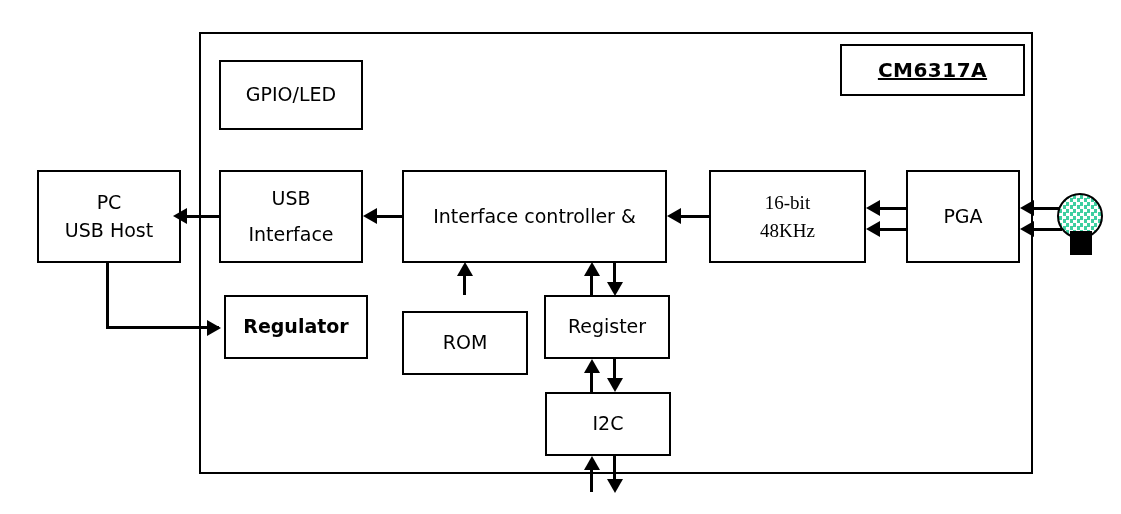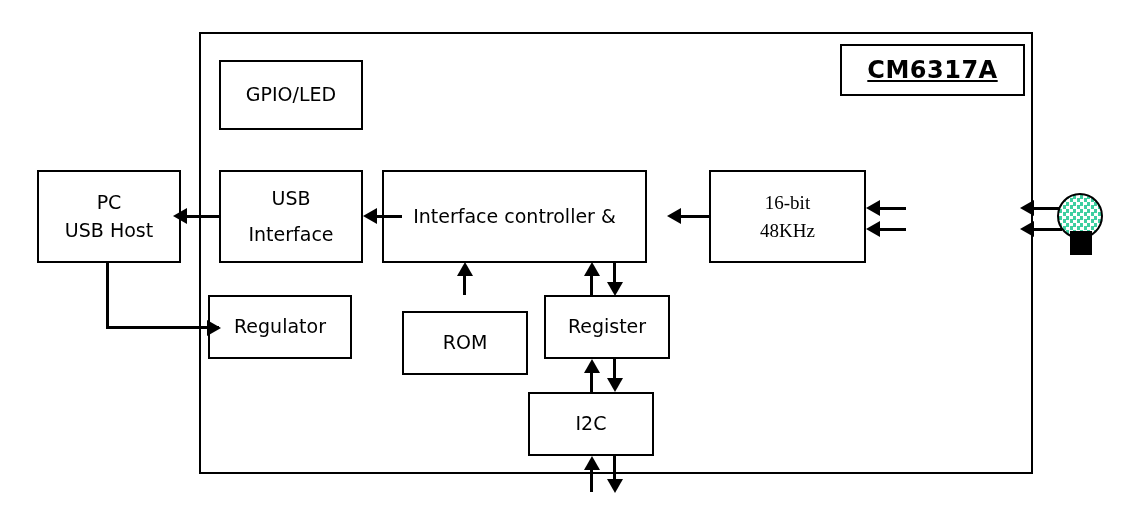--- a/index.html
+++ b/index.html
@@ -49,7 +49,7 @@
   }
   .title-text {
     font-weight: bold;
-    font-size: 24px;
+    font-size: 20px;
     text-decoration: underline;
     color: #000000;
     letter-spacing: 0.5px;

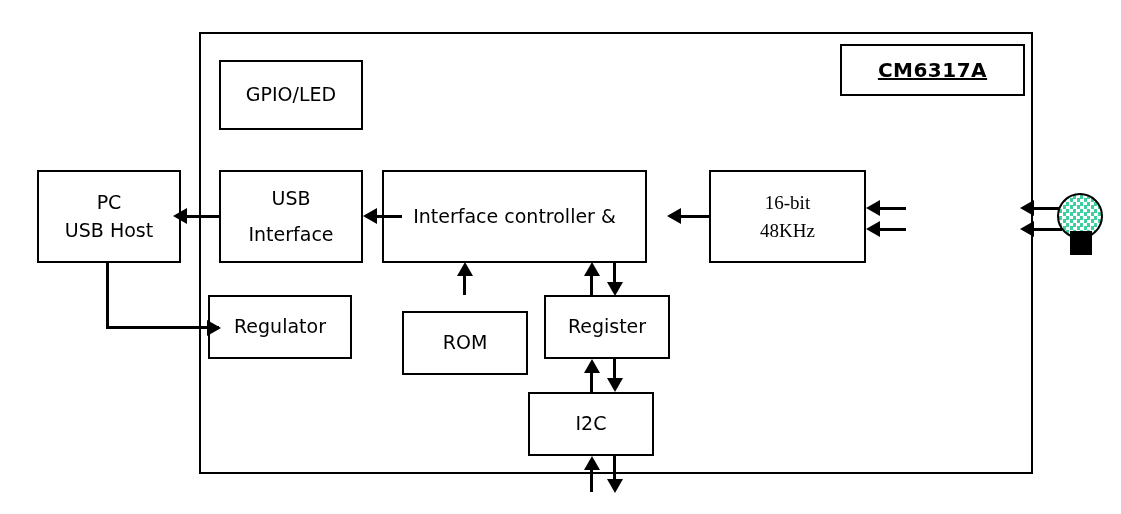--- a/index.html
+++ b/index.html
@@ -129,7 +129,7 @@
     <span class="lbl">Interface</span>
   </div>
 
-  <div class="box" style="left:382px; top:170px; width:265px; height:93px;">
+  <div class="box" style="left:402px; top:170px; width:265px; height:93px;">
     <span class="lbl">Interface controller &amp;</span>
   </div>
 

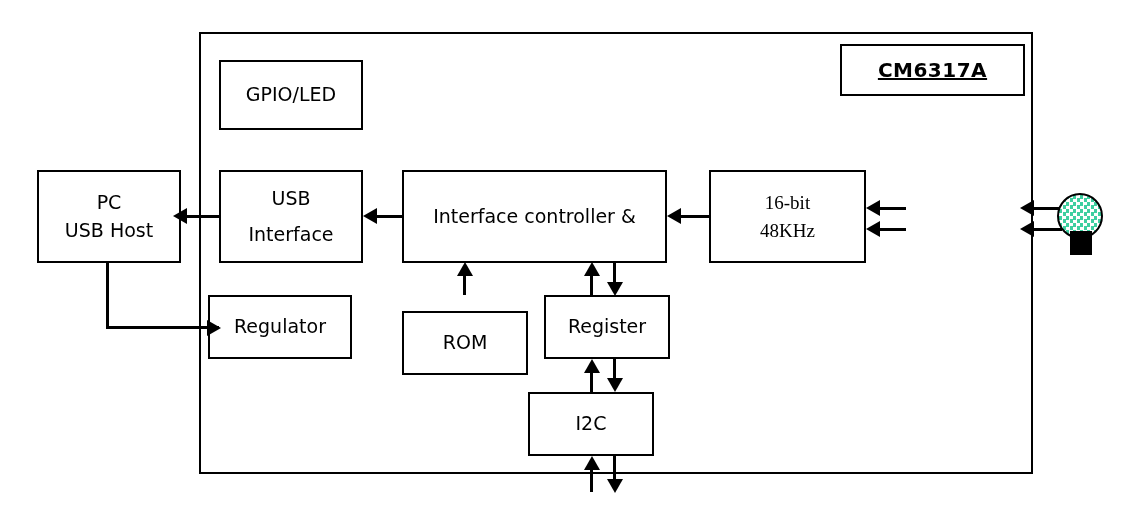--- a/index.html
+++ b/index.html
@@ -138,6 +138,9 @@
     <span class="lbl">48KHz</span>
   </div>
 
+  <div class="box" style="left:906px; top:170px; width:114px; height:93px;">
+    <span class="lbl">PGA</span>
+  </div>
 
   <div class="box" style="left:208px; top:295px; width:144px; height:64px;">
     <span class="lbl">Regulator</span>

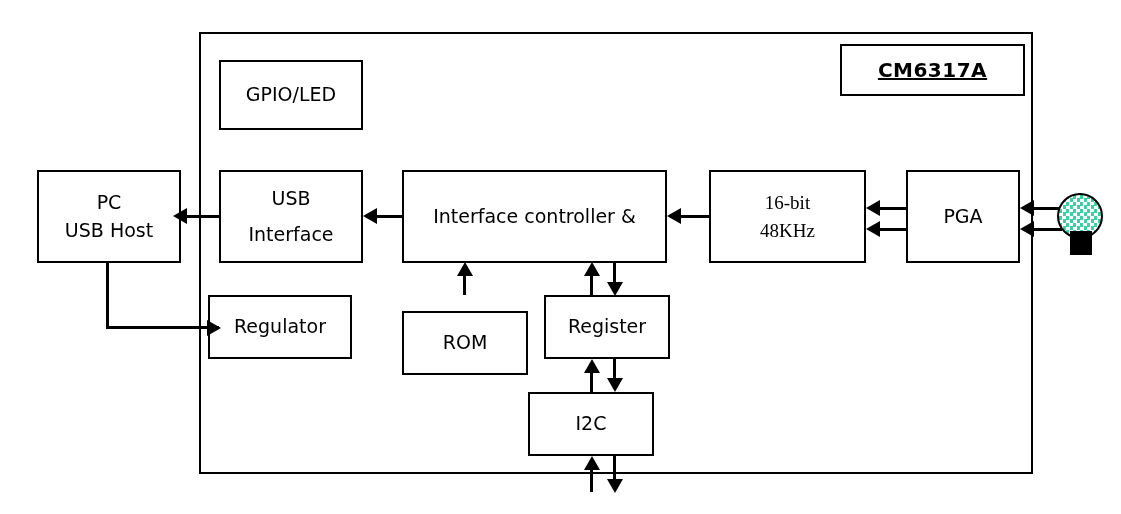--- a/index.html
+++ b/index.html
@@ -142,7 +142,7 @@
     <span class="lbl">PGA</span>
   </div>
 
-  <div class="box" style="left:208px; top:295px; width:144px; height:64px;">
+  <div class="box" style="left:224px; top:295px; width:144px; height:64px;font-weight:bold;">
     <span class="lbl">Regulator</span>
   </div>
 

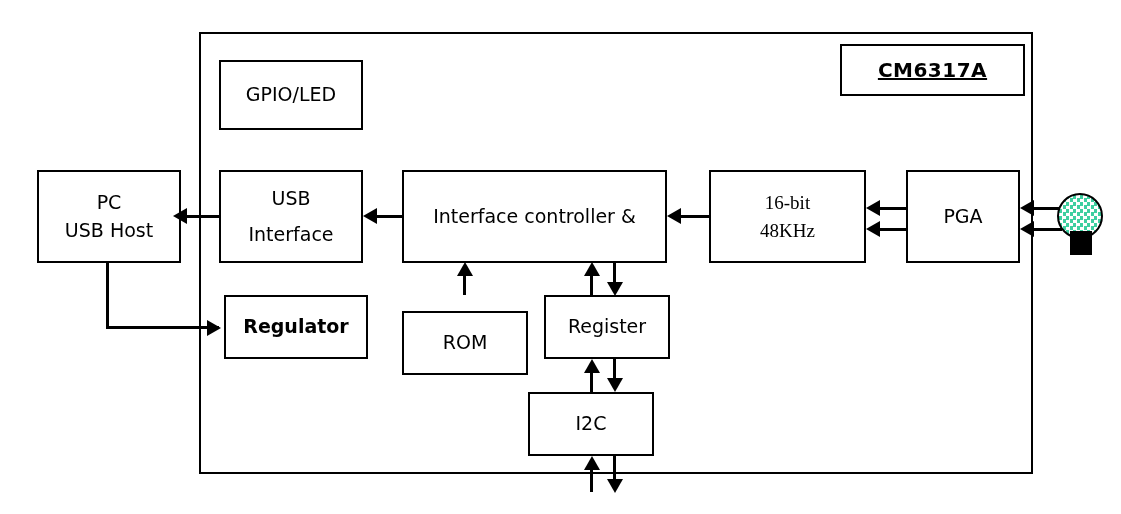--- a/index.html
+++ b/index.html
@@ -155,7 +155,7 @@
   </div>
 
 
-  <div class="box" style="left:528px; top:392px; width:126px; height:64px;">
+  <div class="box" style="left:545px; top:392px; width:126px; height:64px;">
     <span class="lbl">I2C</span>
   </div>
 

